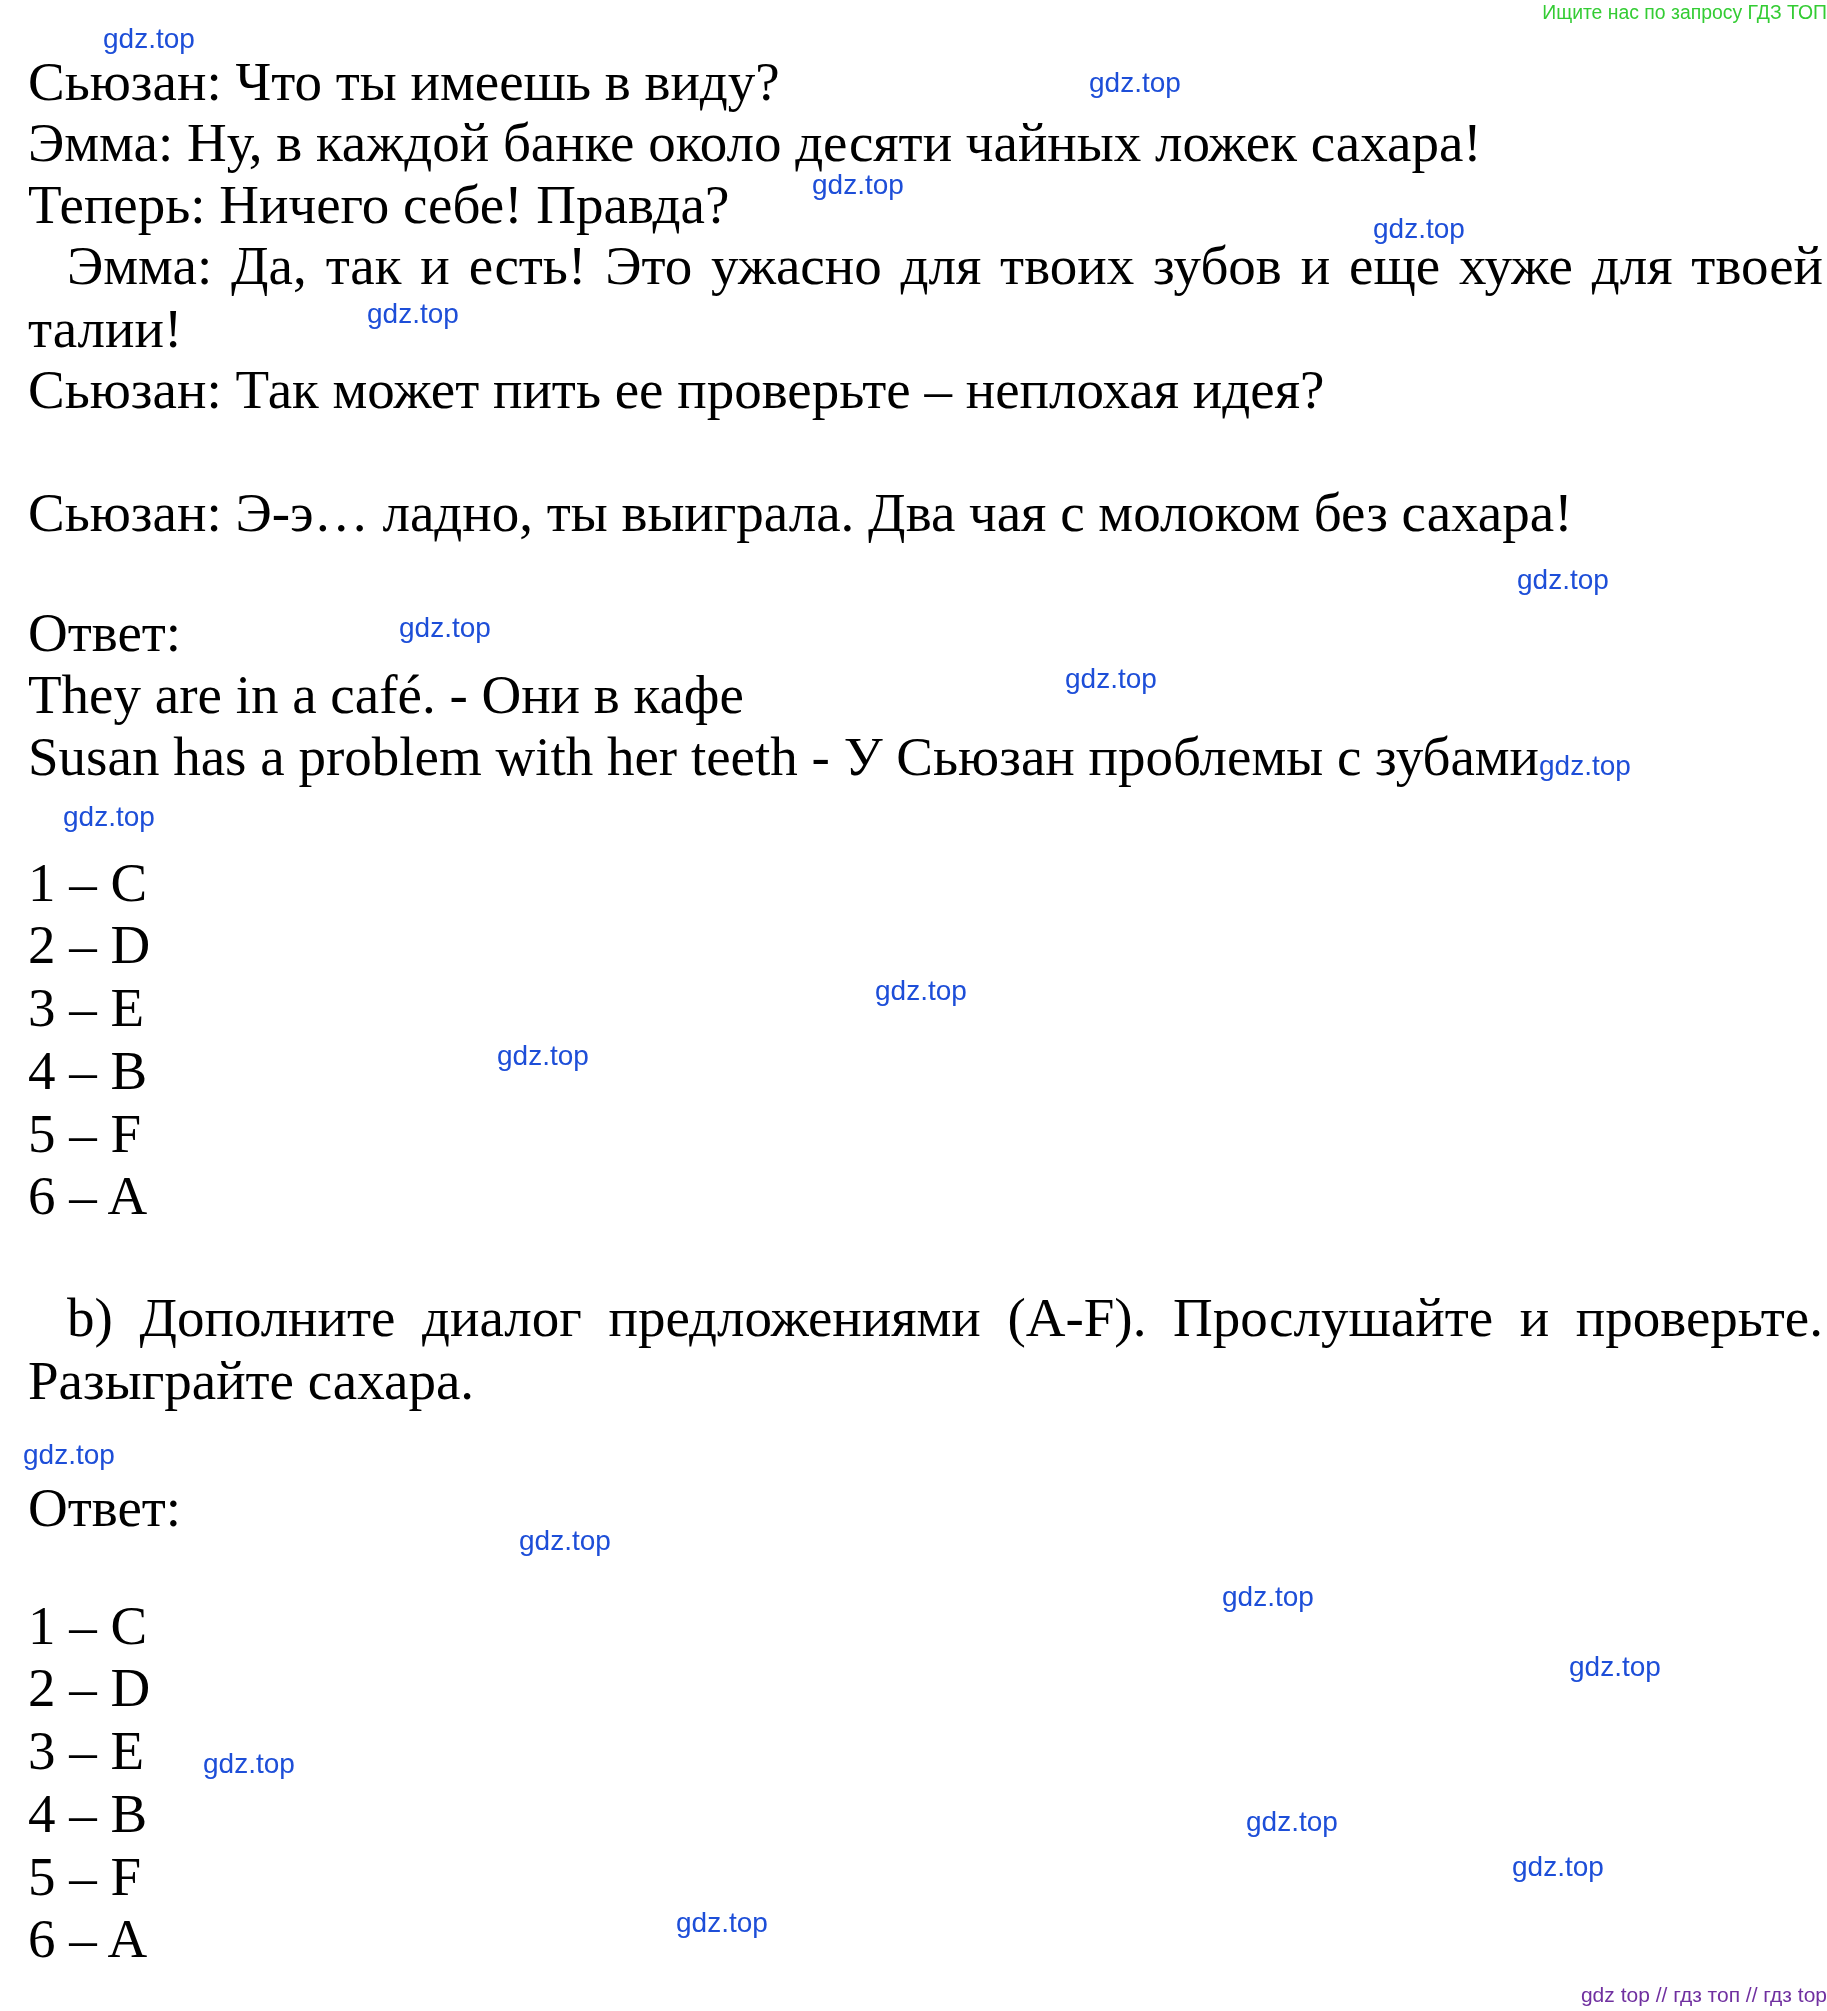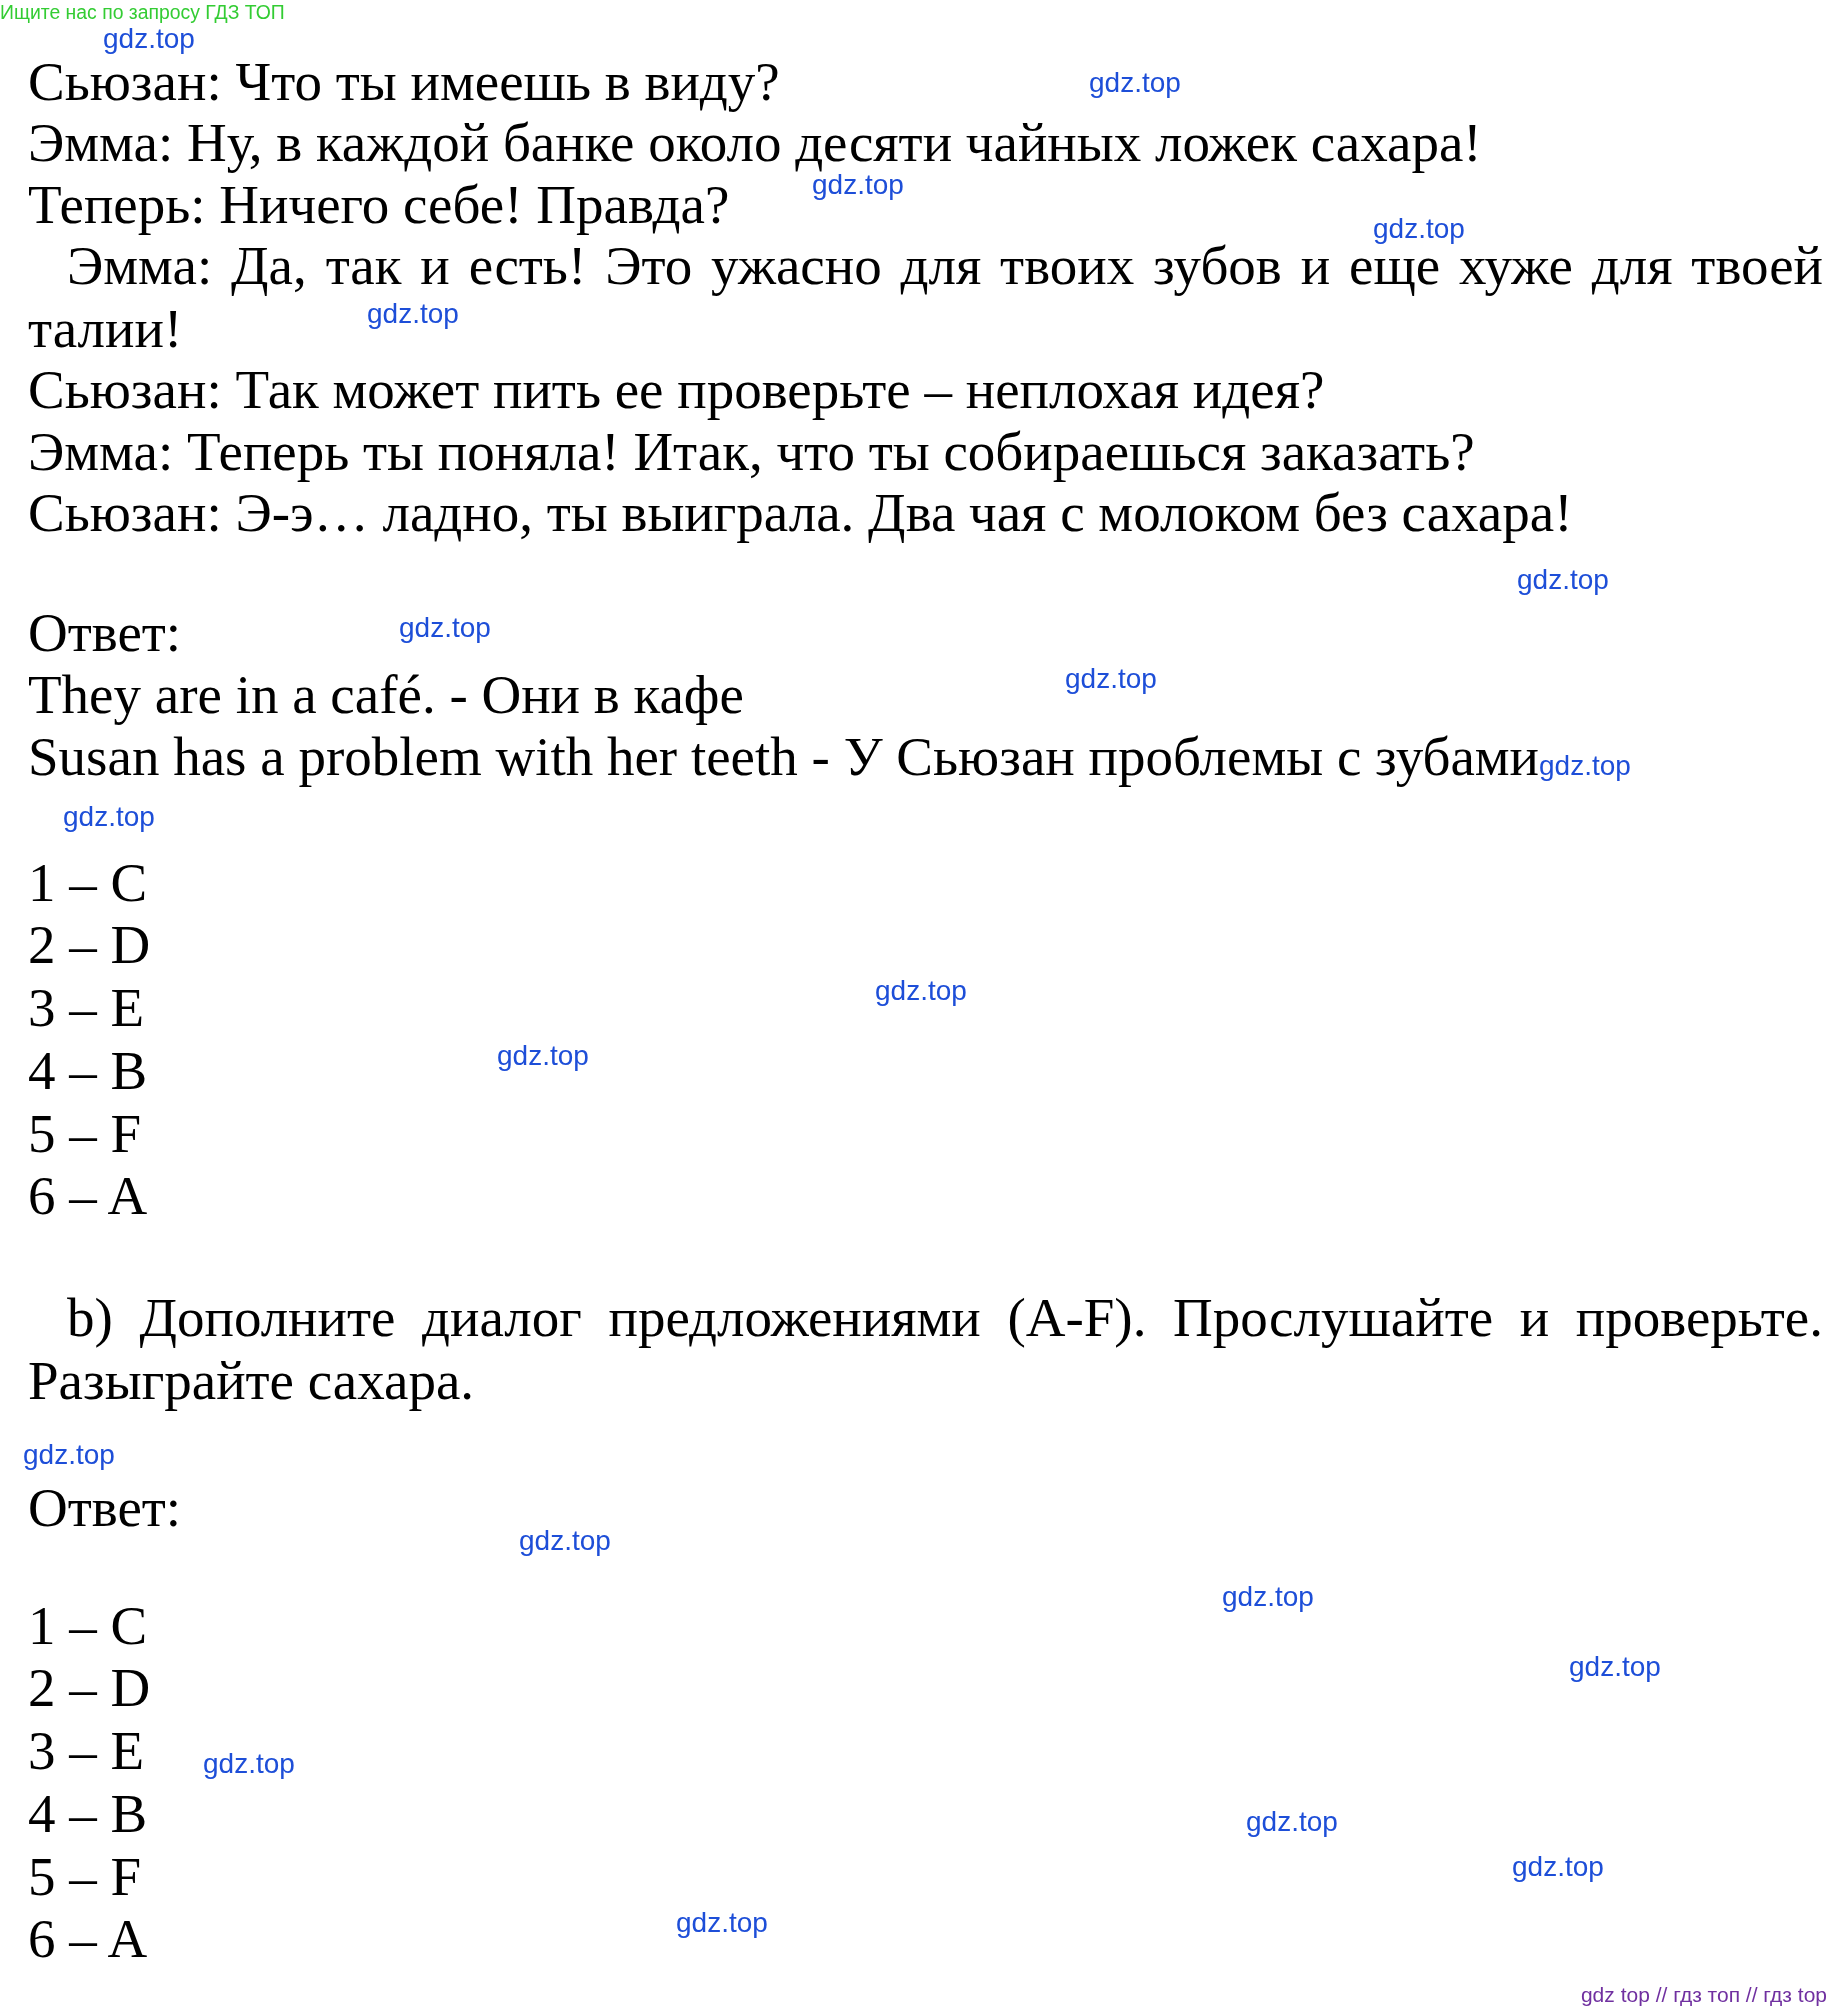--- a/index.html
+++ b/index.html
@@ -12,7 +12,7 @@
   }
   .hdr{
     position:absolute;top:0.9px;left:0;width:1827px;
-    text-align:left;
+    text-align:right;
     font-family:"Liberation Sans", sans-serif;
     font-size:19.4px;line-height:1.2;
     color:#33cc33;

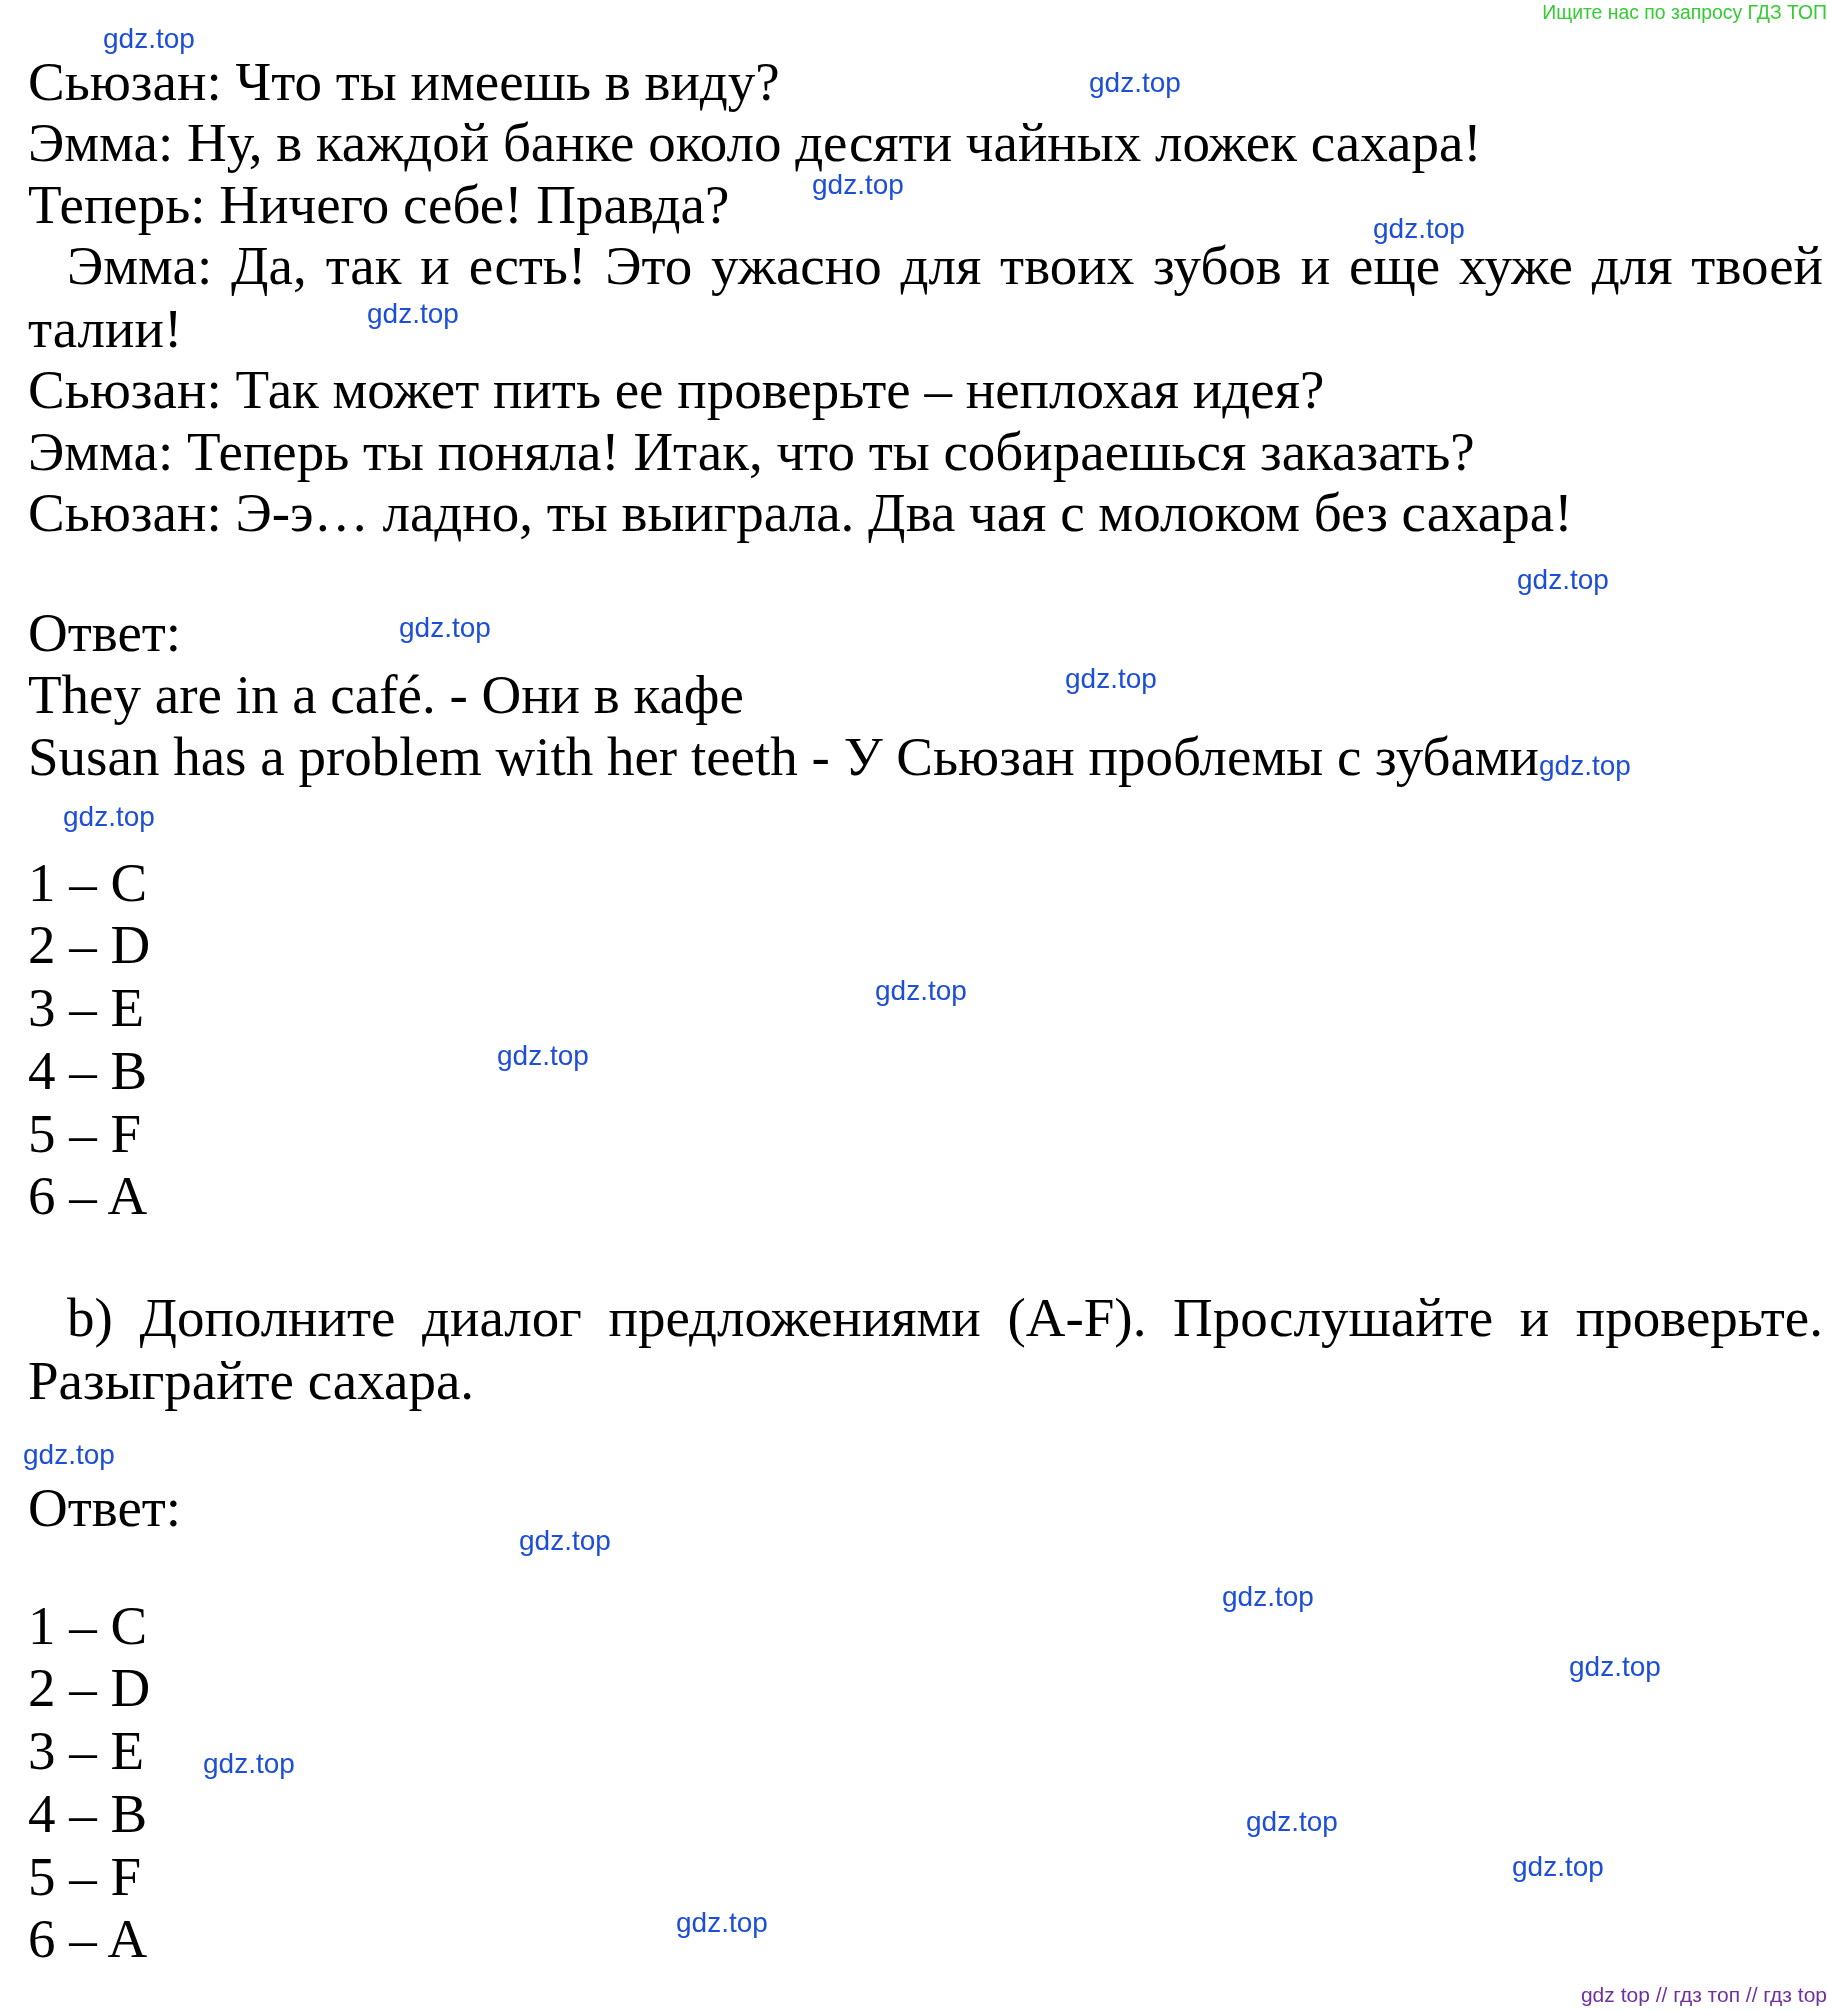--- a/index.html
+++ b/index.html
@@ -58,7 +58,6 @@
   <div class="line just" style="top:238px">Эмма: Да, так и есть! Это ужасно для твоих зубов и еще хуже для твоей</div>
   <div class="line" style="top:301px">талии!</div>
   <div class="line" style="top:362px">Сьюзан: Так может пить ее проверьте – неплохая идея?</div>
-  <div class="line" style="top:424px">Эмма: Теперь ты поняла! Итак, что ты собираешься заказать?</div>
   <div class="line" style="top:485px">Сьюзан: Э-э… ладно, ты выиграла. Два чая с молоком без сахара!</div>
 
   <div class="line" style="top:605px">Ответ:</div>

